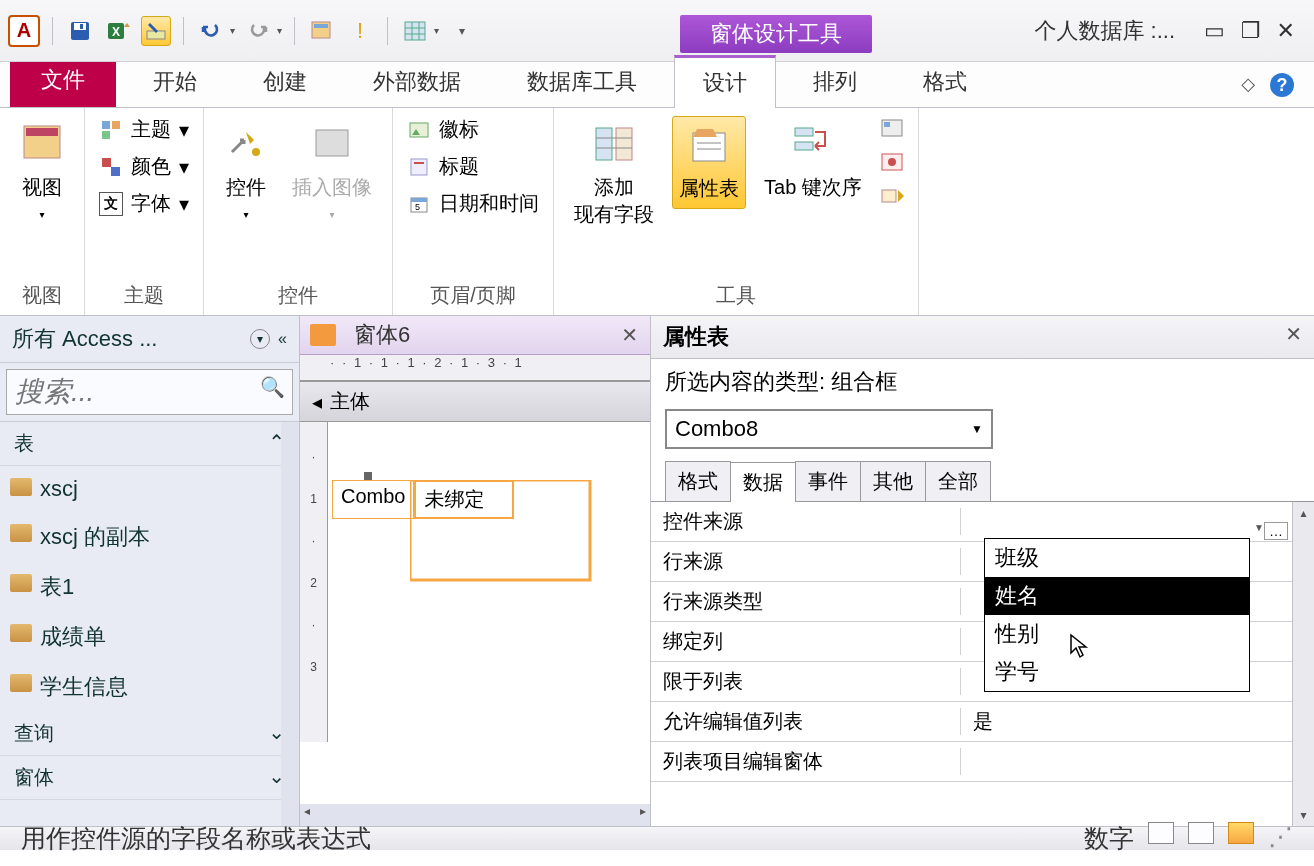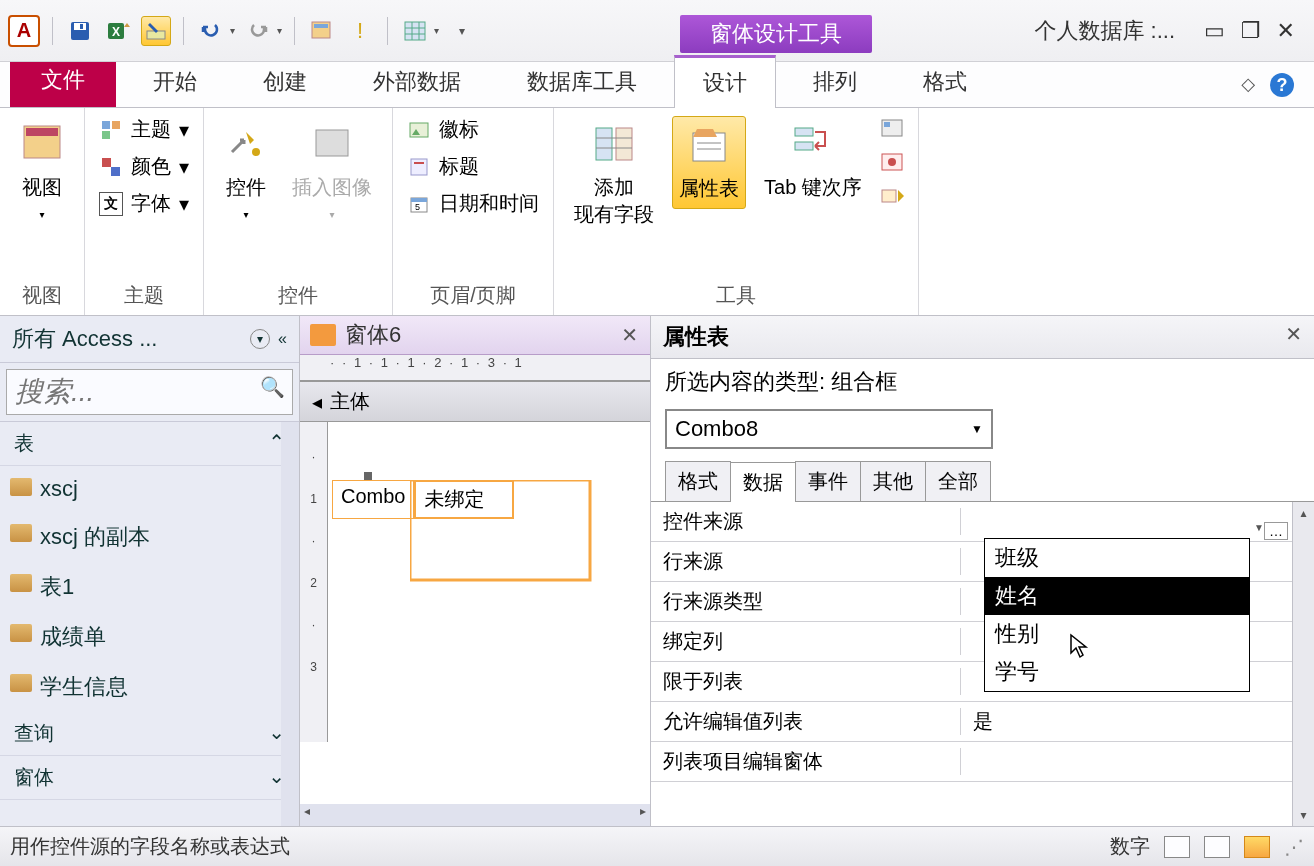--- a/index.html
+++ b/index.html
@@ -56,7 +56,7 @@
 
 
 .form-area { width: 350px; background: #f5f6fa; display: flex; flex-direction: column; }
-.form-tab { background: linear-gradient(#f1e8f8,#e2d4ee); display: flex; align-items: center; padding: 4px 10px; gap: 9px; border-bottom: 1px solid #b79cc8; position: relative; }
+.form-tab { background: linear-gradient(#f1e8f8,#e2d4ee); display: flex; align-items: center; padding: 4px 10px; gap: 18px; border-bottom: 1px solid #b79cc8; position: relative; }
 .form-tab-icon { width: 26px; height: 22px; background: #f39a3e; border-radius: 2px; }
 .form-tab-title { font-size: 22px; color: #333; font-weight: 500; }
 .form-tab-close { position: absolute; right: 12px; font-size: 20px; color: #555; cursor: pointer; }

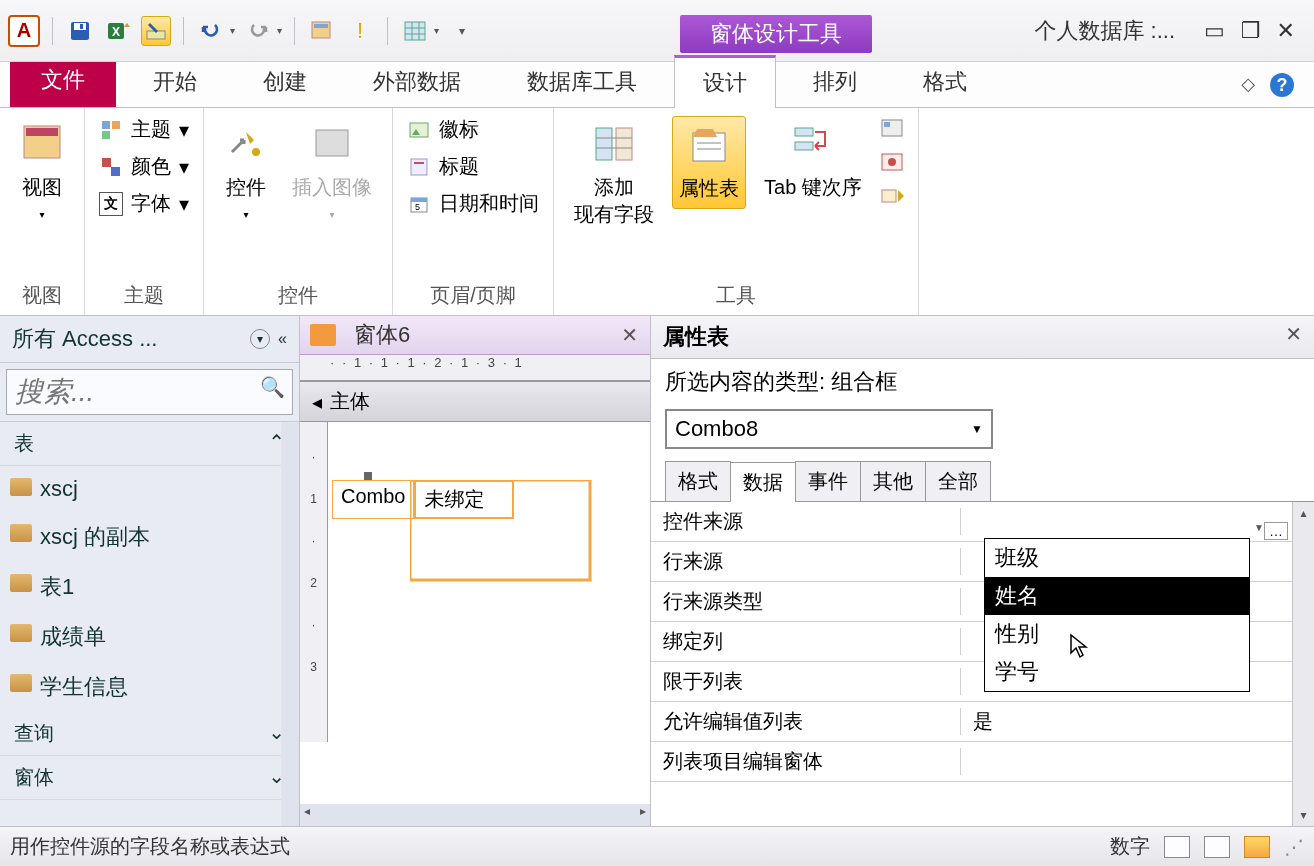--- a/index.html
+++ b/index.html
@@ -98,7 +98,7 @@
 .cursor-arrow { position: absolute; top: 94px; right: 160px; font-size: 24px; z-index: 20; pointer-events: none; }
 
 
-.statusbar { height: 40px; background: linear-gradient(#f5f5f8,#e5e5ea); border-top: 1px solid #c0c0c8; display: flex; align-items: center; padding: 0 10px; font-size: 20px; color: #333; }
+.statusbar { height: 24px; background: linear-gradient(#f5f5f8,#e5e5ea); border-top: 1px solid #c0c0c8; display: flex; align-items: center; padding: 0 21px; font-size: 25px; color: #333; }
 .status-right { margin-left: auto; display: flex; gap: 14px; align-items: center; }
 .sb-icon { width: 26px; height: 22px; border: 1px solid #888; background: #fdfdff; }
 .sb-icon.active { background: linear-gradient(#ffd966,#f7a742); border-color: #d4881a; }

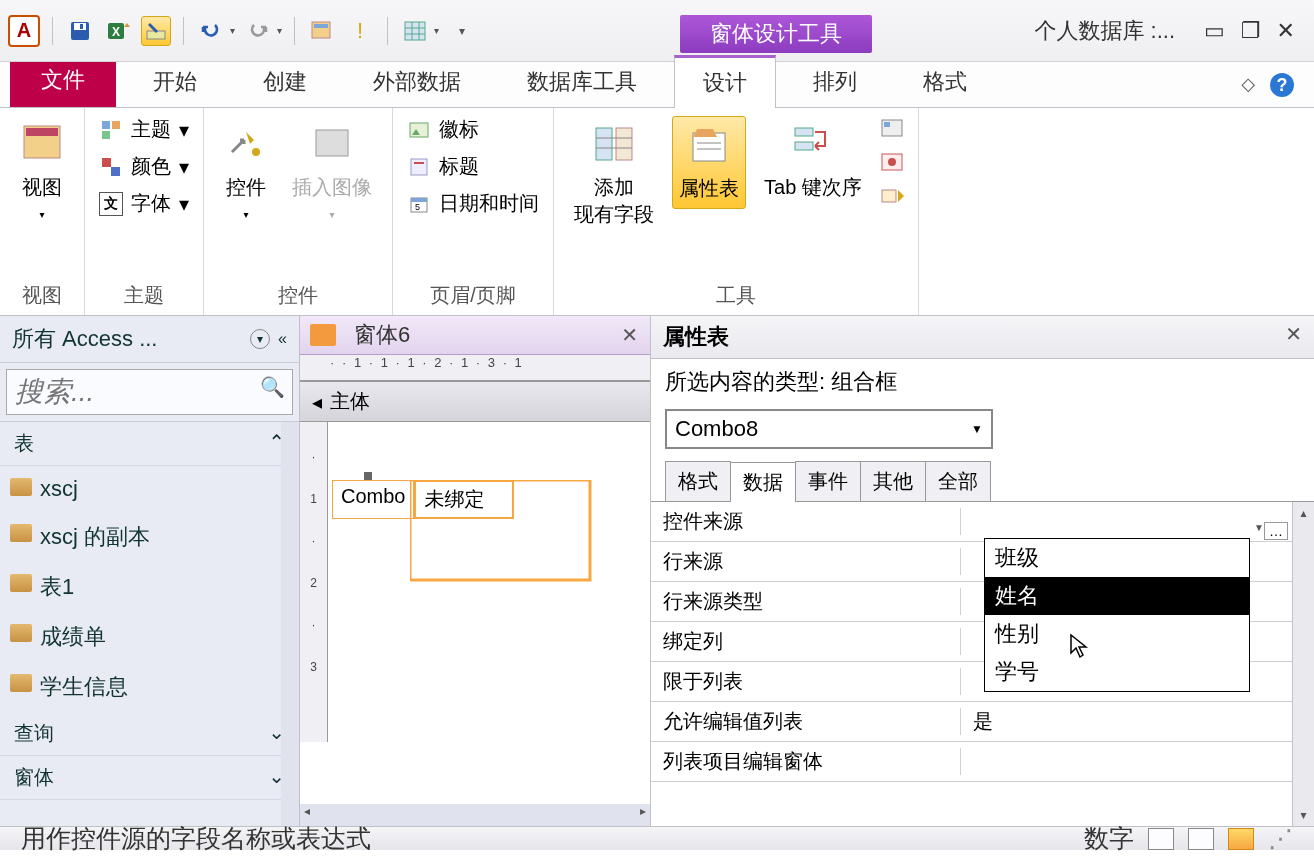--- a/index.html
+++ b/index.html
@@ -99,7 +99,7 @@
 
 
 .statusbar { height: 24px; background: linear-gradient(#f5f5f8,#e5e5ea); border-top: 1px solid #c0c0c8; display: flex; align-items: center; padding: 0 21px; font-size: 25px; color: #333; }
-.status-right { margin-left: auto; display: flex; gap: 14px; align-items: center; }
+.status-right { margin-left: auto; display: flex; gap: 14px; }
 .sb-icon { width: 26px; height: 22px; border: 1px solid #888; background: #fdfdff; }
 .sb-icon.active { background: linear-gradient(#ffd966,#f7a742); border-color: #d4881a; }
 </style>

